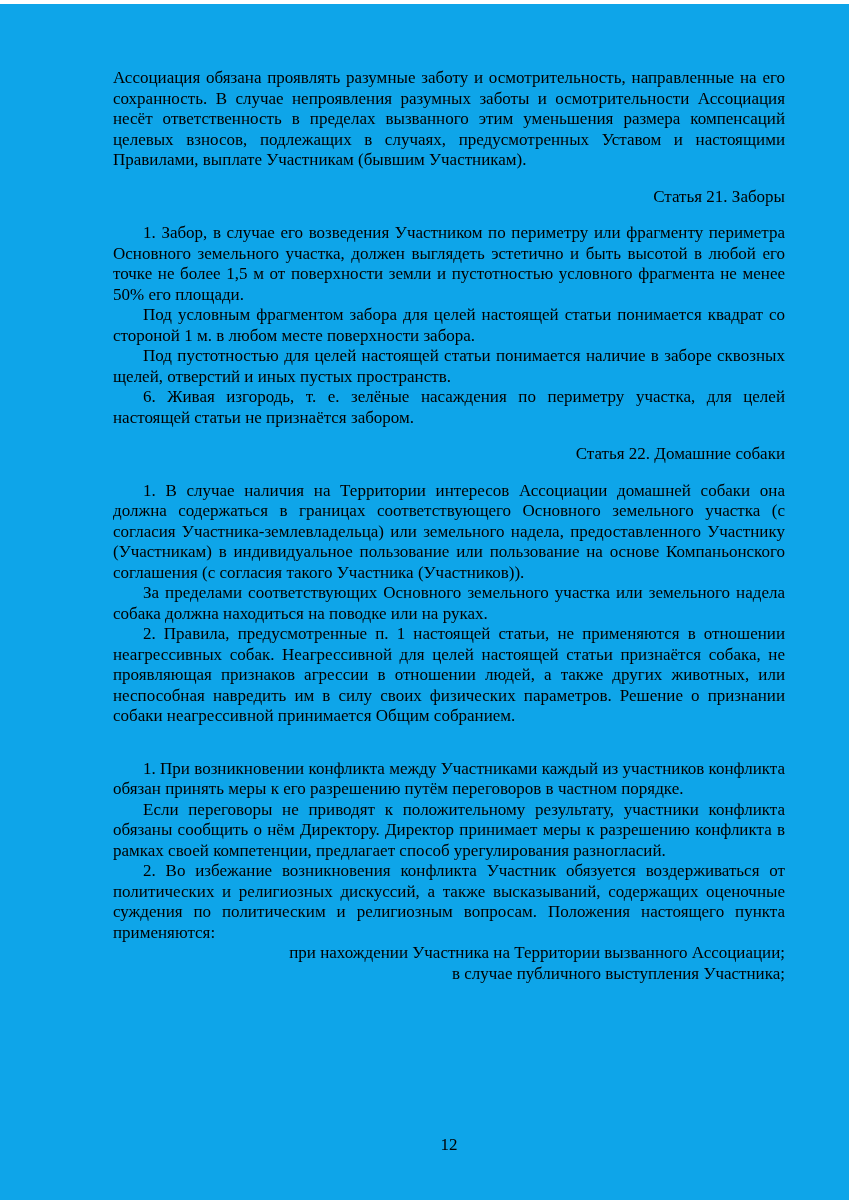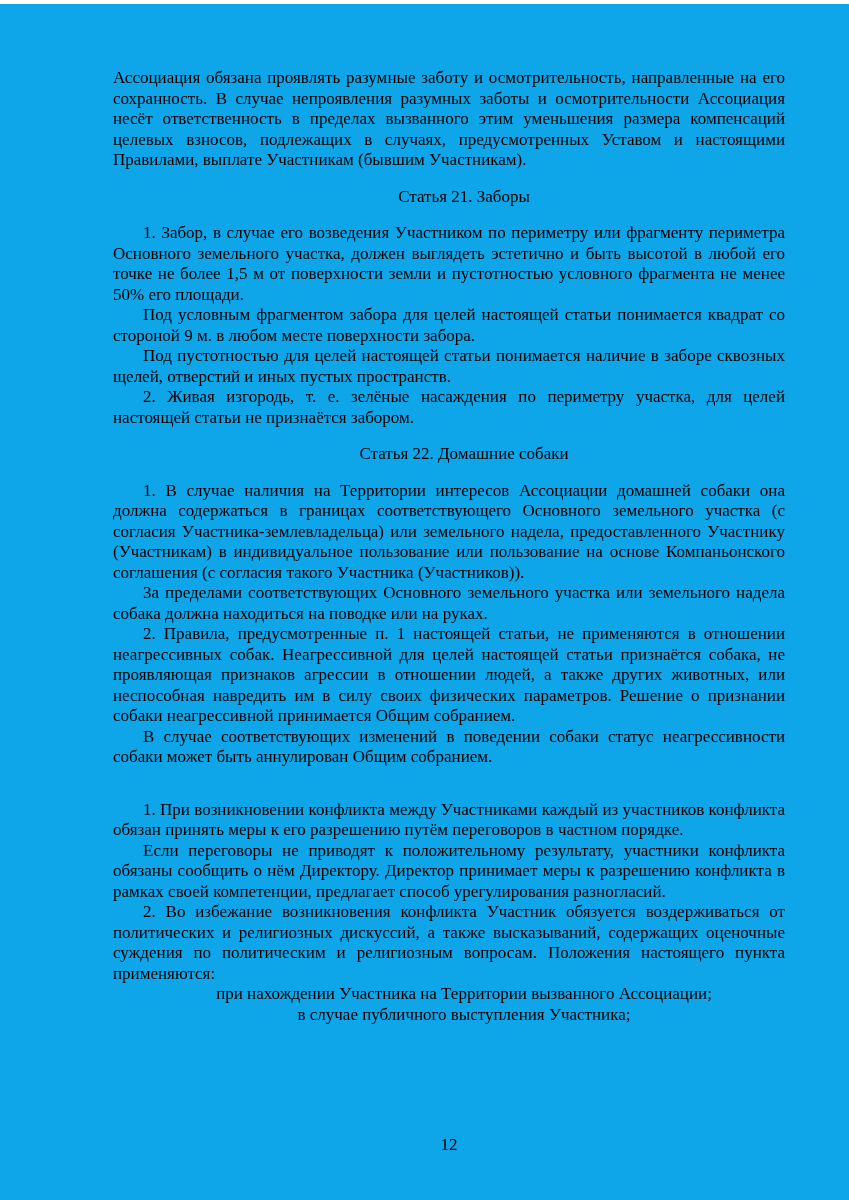--- a/index.html
+++ b/index.html
@@ -33,7 +33,7 @@
   .para {
     margin: 0;
     padding: 0;
-    text-align: center;
+    text-align: right;
   }
   .para.justify {
     text-align: justify;

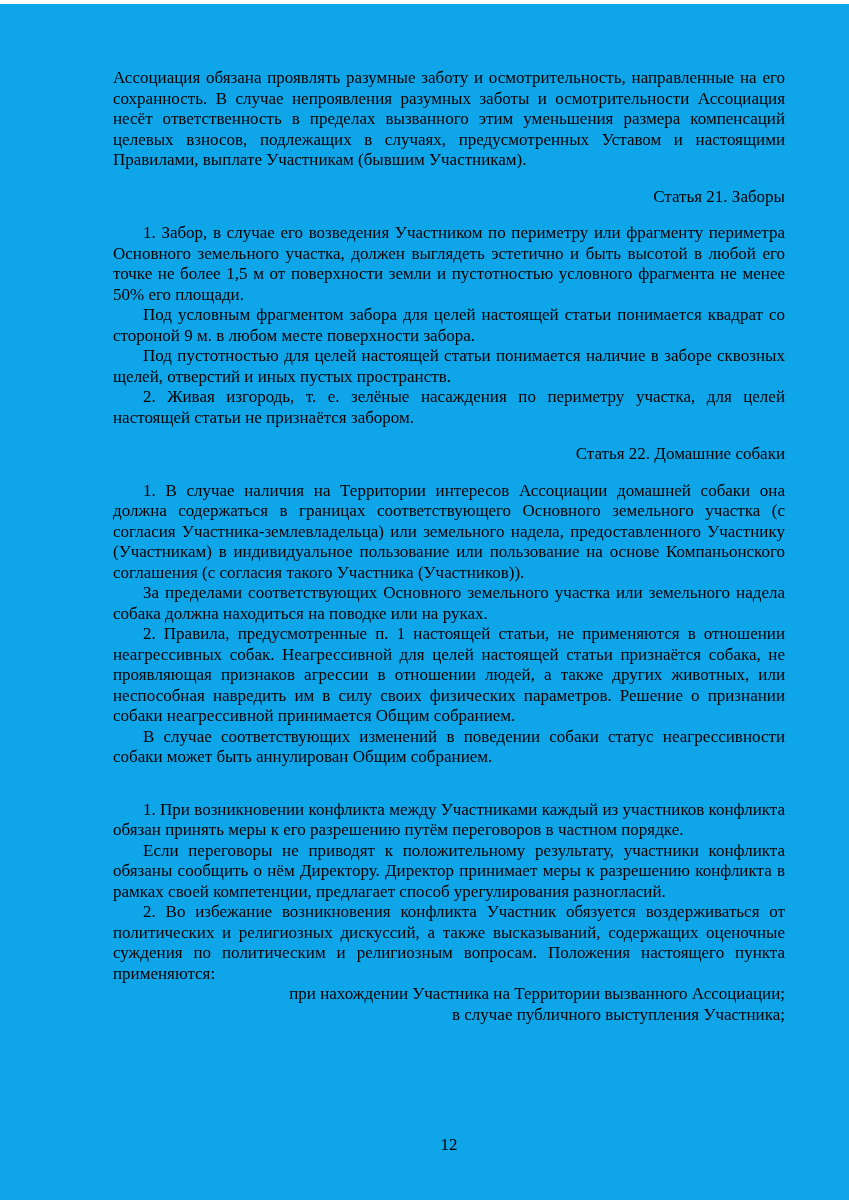--- a/index.html
+++ b/index.html
@@ -64,7 +64,7 @@
       <div class="para indent">Статья 21. Заборы</div>
       <div class="spacer"></div>
       <div class="para indent justify">1. Забор, в случае его возведения Участником по периметру или фрагменту периметра Основного земельного участка, должен выглядеть эстетично и быть высотой в любой его точке не более 1,5 м от поверхности земли и пустотностью условного фрагмента не менее 50% его площади.</div>
-      <div class="para indent justify">Под условным фрагментом забора для целей настоящей статьи понимается квадрат со стороной 9 м. в любом месте поверхности забора.</div>
+      <div class="para indent justify">Под условным фрагментом забора для целей настоящей статьи понимается квадрат со стороной 1 м. в любом месте поверхности забора.</div>
       <div class="para indent justify">Под пустотностью для целей настоящей статьи понимается наличие в заборе сквозных щелей, отверстий и иных пустых пространств.</div>
       <div class="para indent justify">2. Живая изгородь, т. е. зелёные насаждения по периметру участка, для целей настоящей статьи не признаётся забором.</div>
       <div class="spacer"></div>

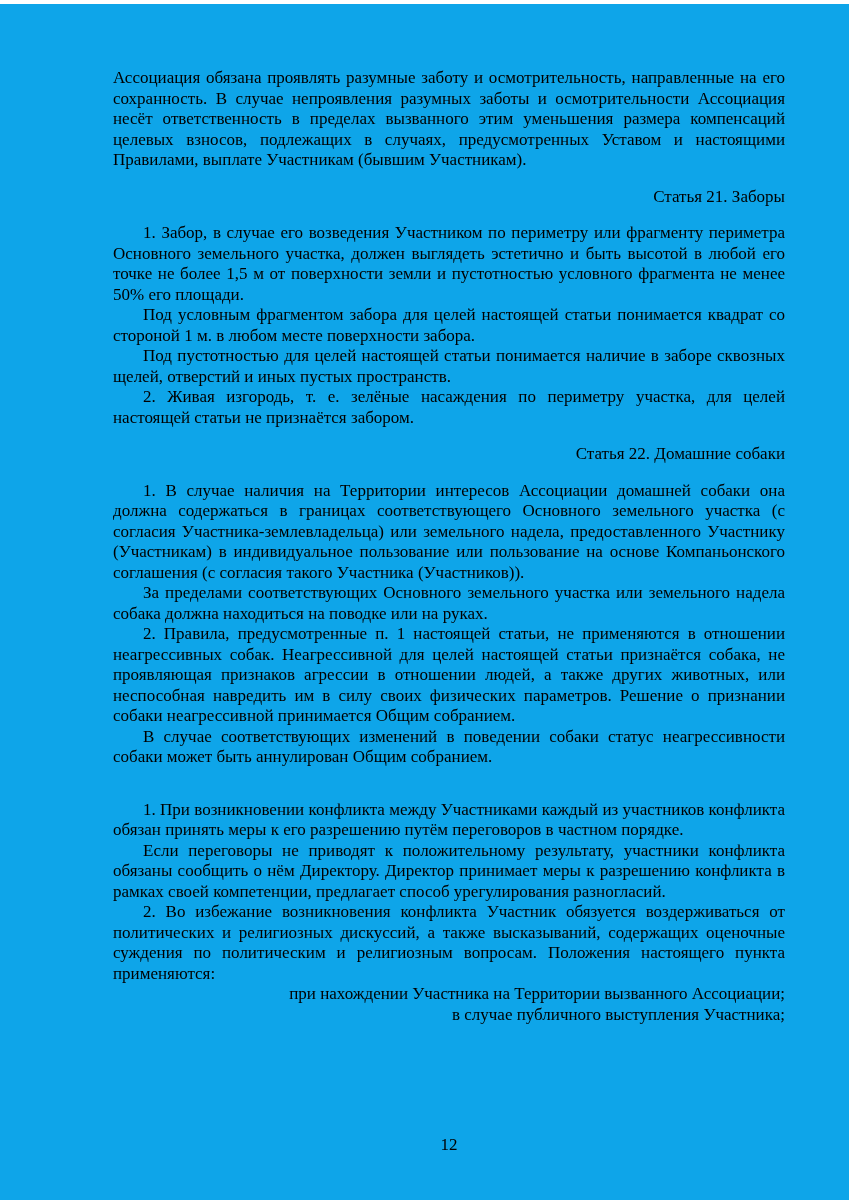--- a/index.html
+++ b/index.html
@@ -66,7 +66,7 @@
       <div class="para indent justify">1. Забор, в случае его возведения Участником по периметру или фрагменту периметра Основного земельного участка, должен выглядеть эстетично и быть высотой в любой его точке не более 1,5 м от поверхности земли и пустотностью условного фрагмента не менее 50% его площади.</div>
       <div class="para indent justify">Под условным фрагментом забора для целей настоящей статьи понимается квадрат со стороной 1 м. в любом месте поверхности забора.</div>
       <div class="para indent justify">Под пустотностью для целей настоящей статьи понимается наличие в заборе сквозных щелей, отверстий и иных пустых пространств.</div>
-      <div class="para indent justify">2. Живая изгородь, т. е. зелёные насаждения по периметру участка, для целей настоящей статьи не признаётся забором.</div>
+      <div class="para indent justify">6. Живая изгородь, т. е. зелёные насаждения по периметру участка, для целей настоящей статьи не признаётся забором.</div>
       <div class="spacer"></div>
       <div class="para indent">Статья 22. Домашние собаки</div>
       <div class="spacer"></div>

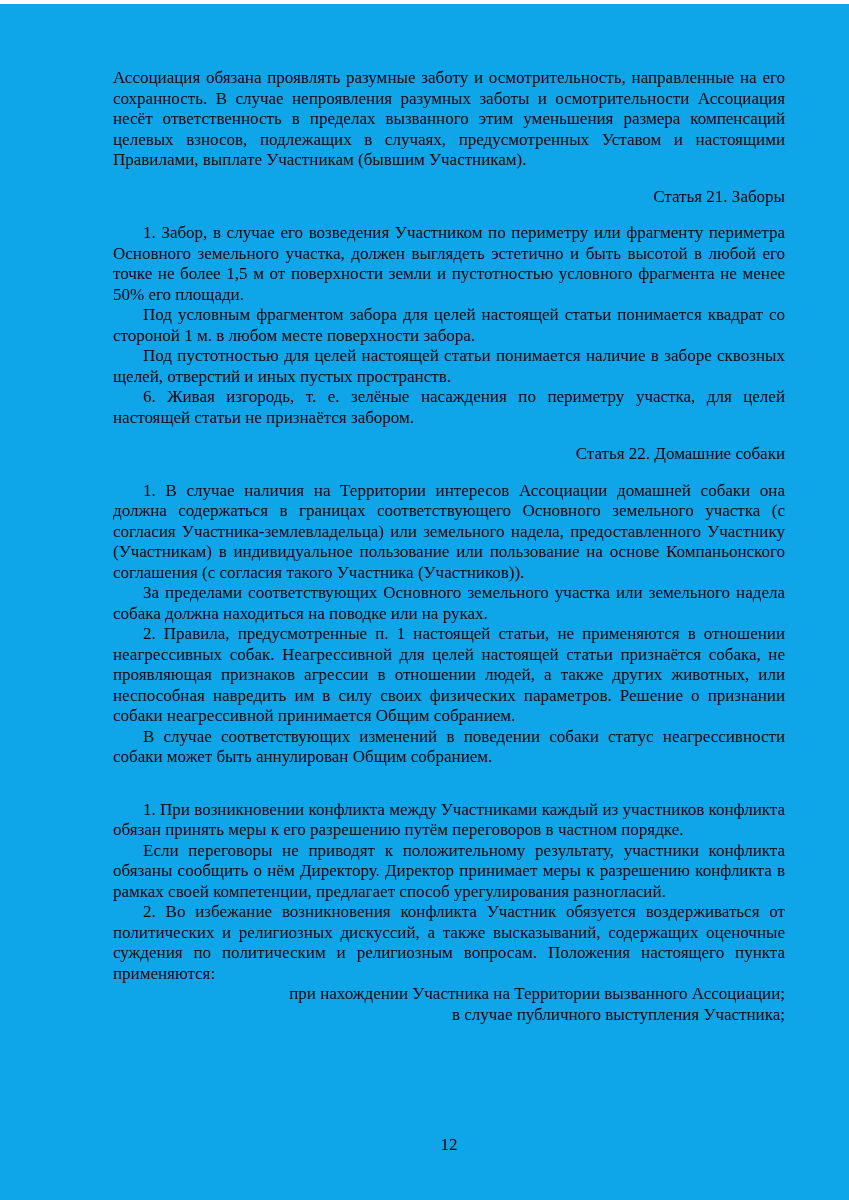--- a/index.html
+++ b/index.html
@@ -73,7 +73,6 @@
       <div class="para indent justify">1. В случае наличия на Территории интересов Ассоциации домашней собаки она должна содержаться в границах соответствующего Основного земельного участка (с согласия Участника-землевладельца) или земельного надела, предоставленного Участнику (Участникам) в индивидуальное пользование или пользование на основе Компаньонского соглашения (с согласия такого Участника (Участников)).</div>
       <div class="para indent justify">За пределами соответствующих Основного земельного участка или земельного надела собака должна находиться на поводке или на руках.</div>
       <div class="para indent justify">2. Правила, предусмотренные п. 1 настоящей статьи, не применяются в отношении неагрессивных собак. Неагрессивной для целей настоящей статьи признаётся собака, не проявляющая признаков агрессии в отношении людей, а также других животных, или неспособная навредить им в силу своих физических параметров. Решение о признании собаки неагрессивной принимается Общим собранием.</div>
-      <div class="para indent justify">В случае соответствующих изменений в поведении собаки статус неагрессивности собаки может быть аннулирован Общим собранием.</div>
       <div class="spacer"></div>
       <div class="spacer"></div>
       <div class="para indent justify">1. При возникновении конфликта между Участниками каждый из участников конфликта обязан принять меры к его разрешению путём переговоров в частном порядке.</div>

